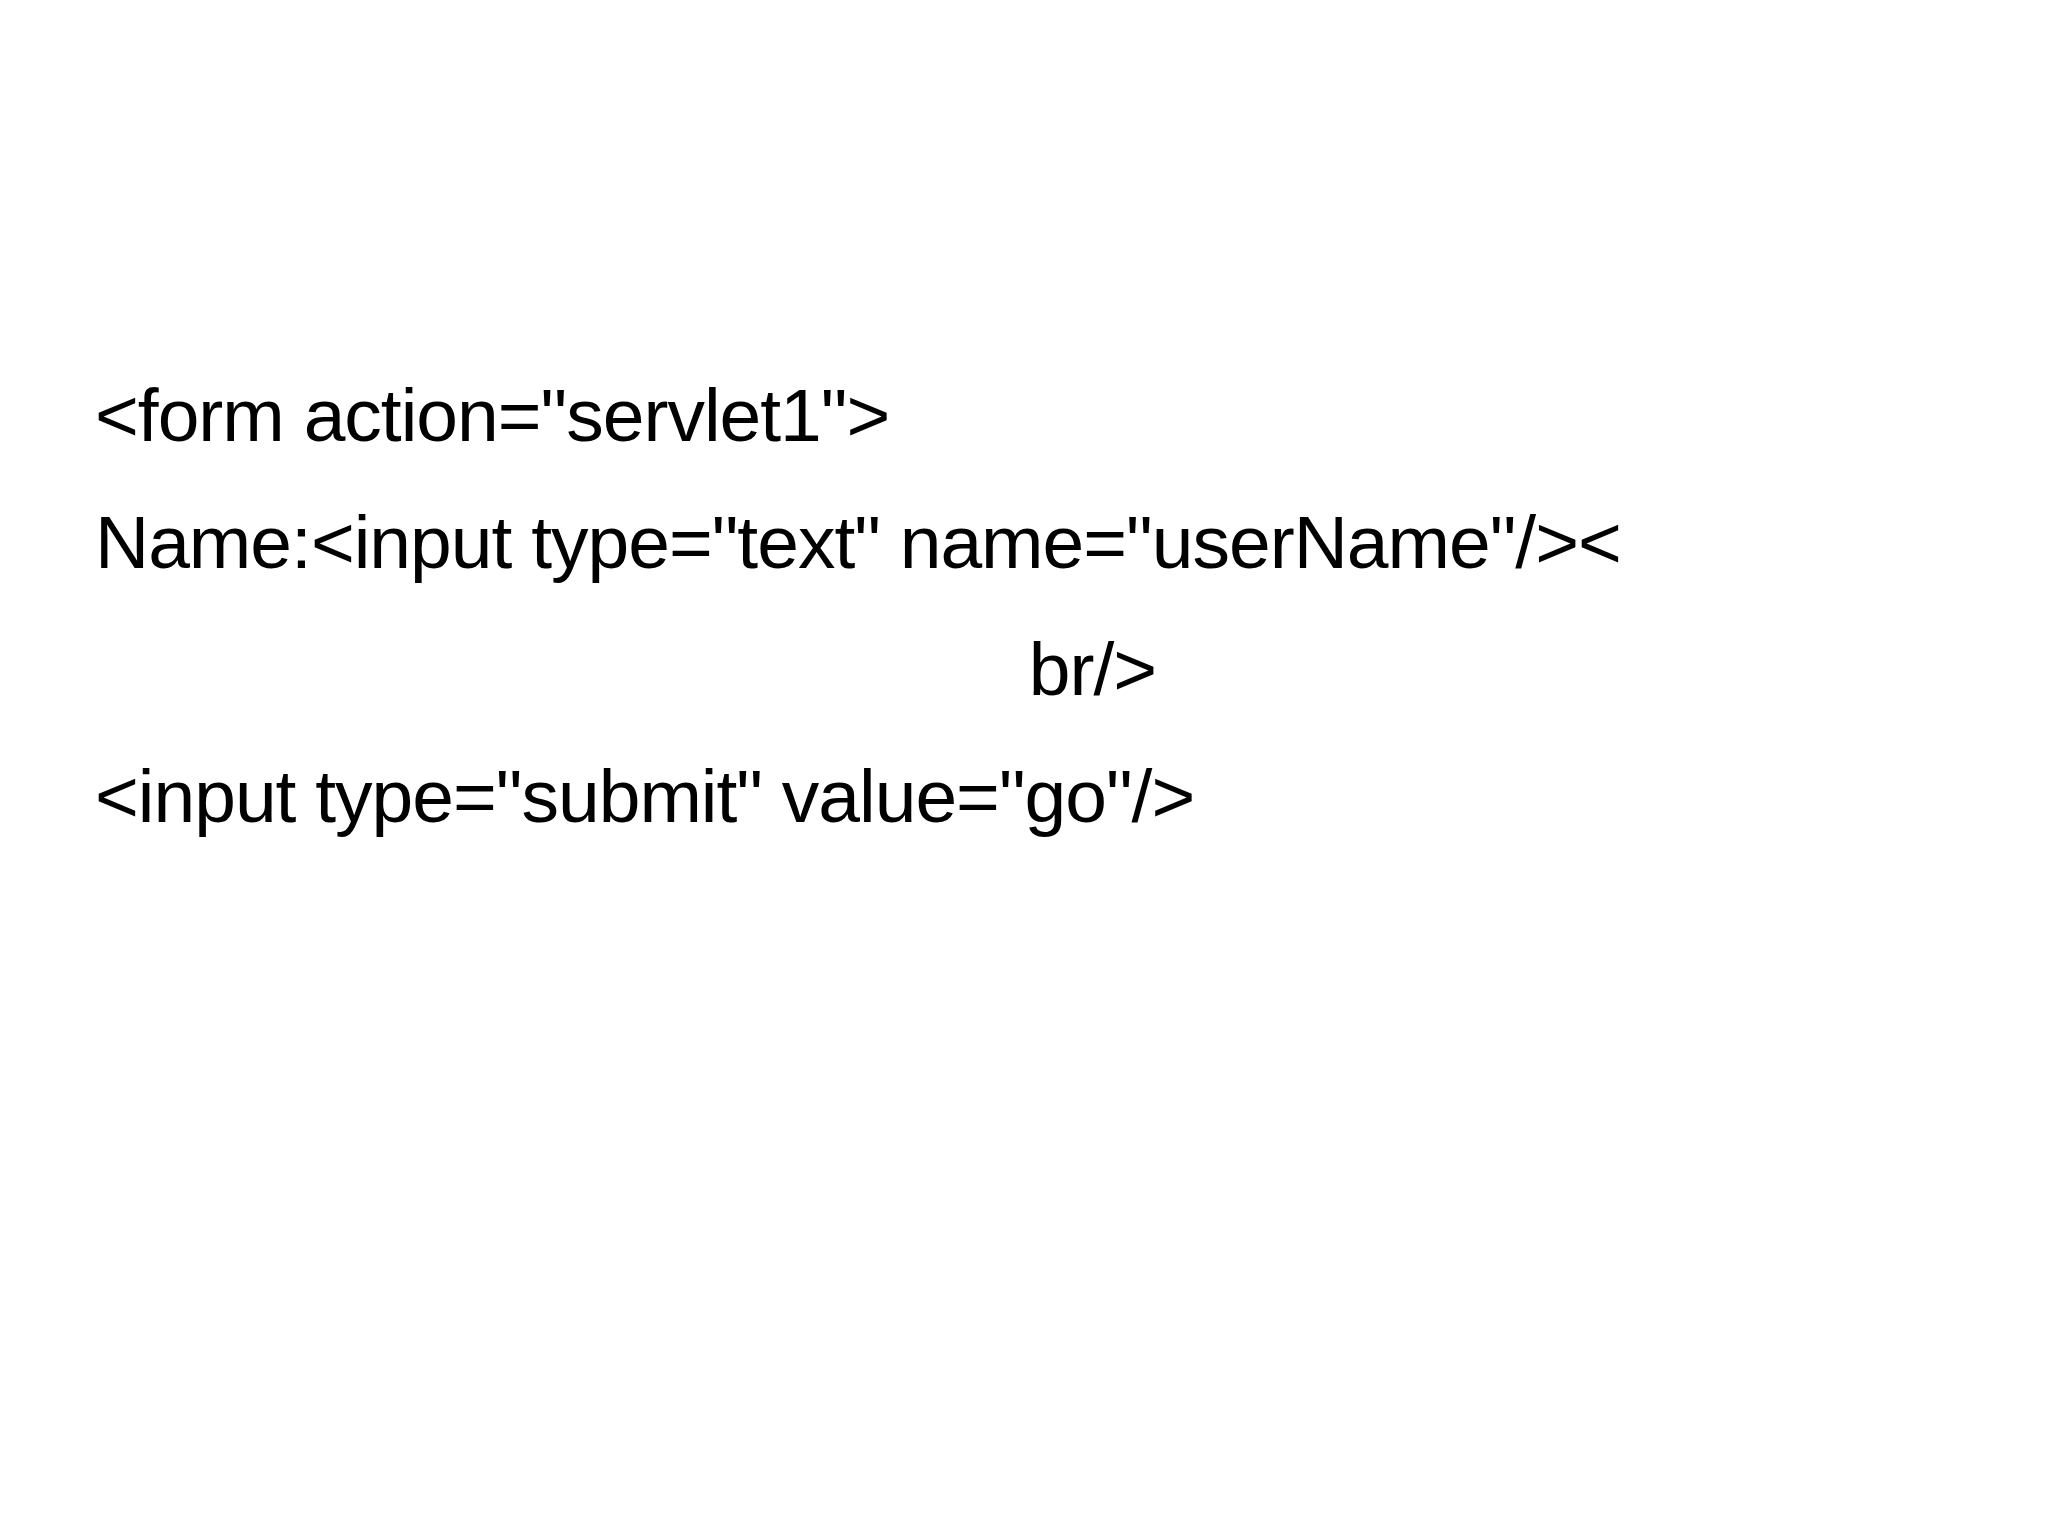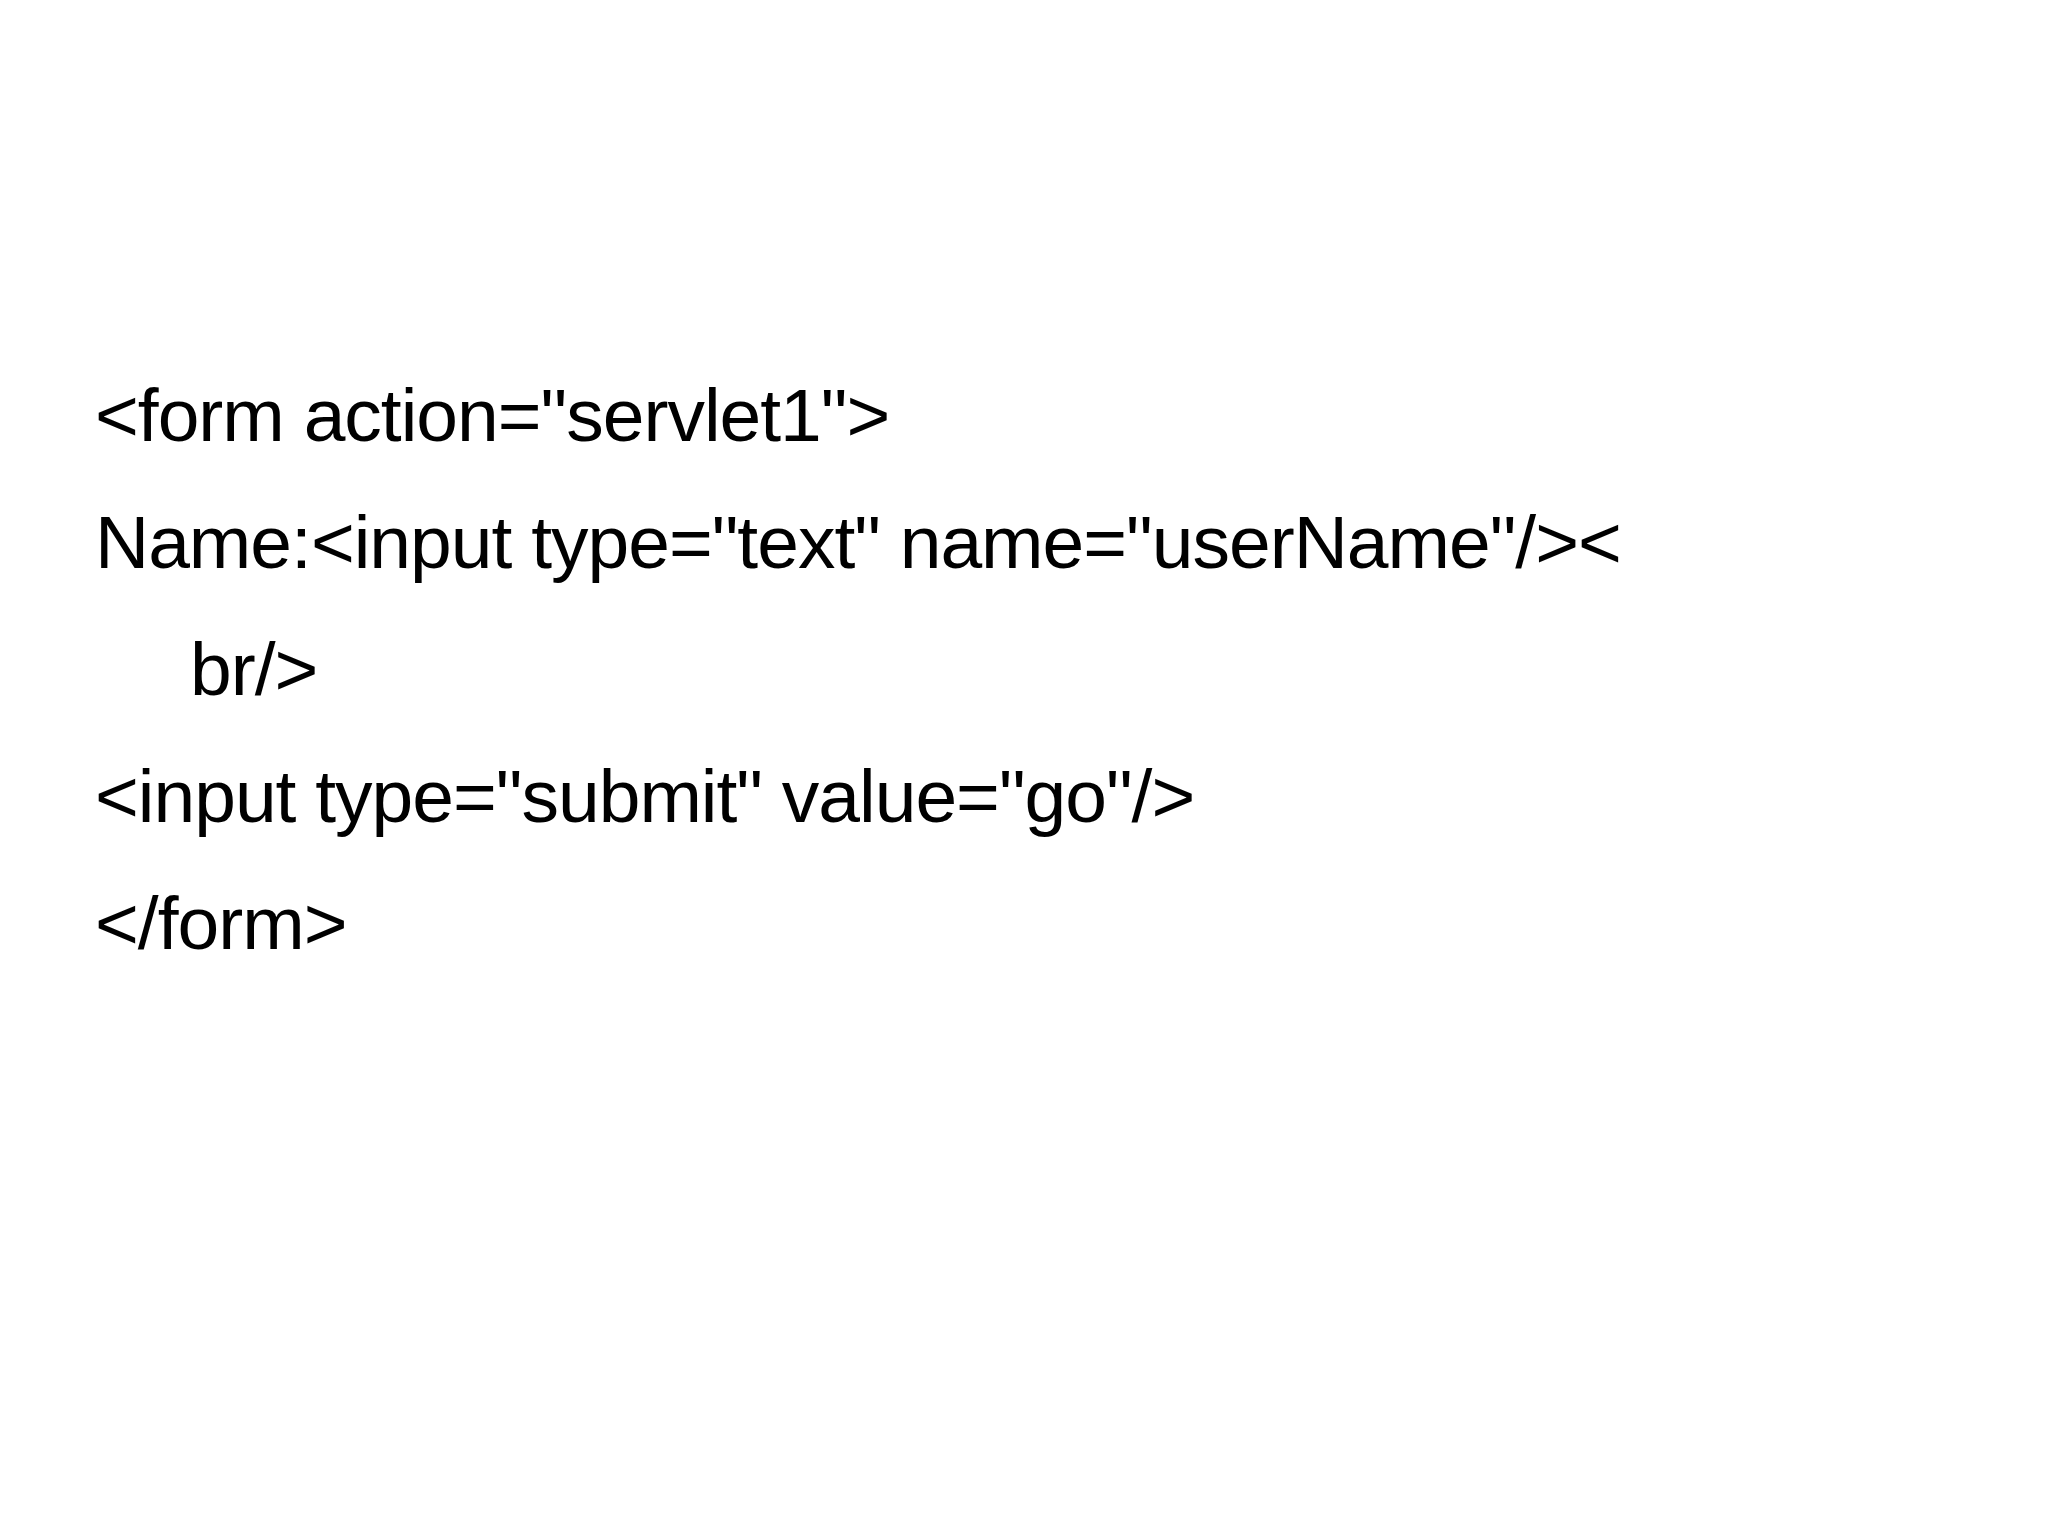--- a/index.html
+++ b/index.html
@@ -35,6 +35,7 @@
   }
   .code-line.wrap {
     padding-left: 95px;
+    text-align: center;
   }
 </style>
 </head>

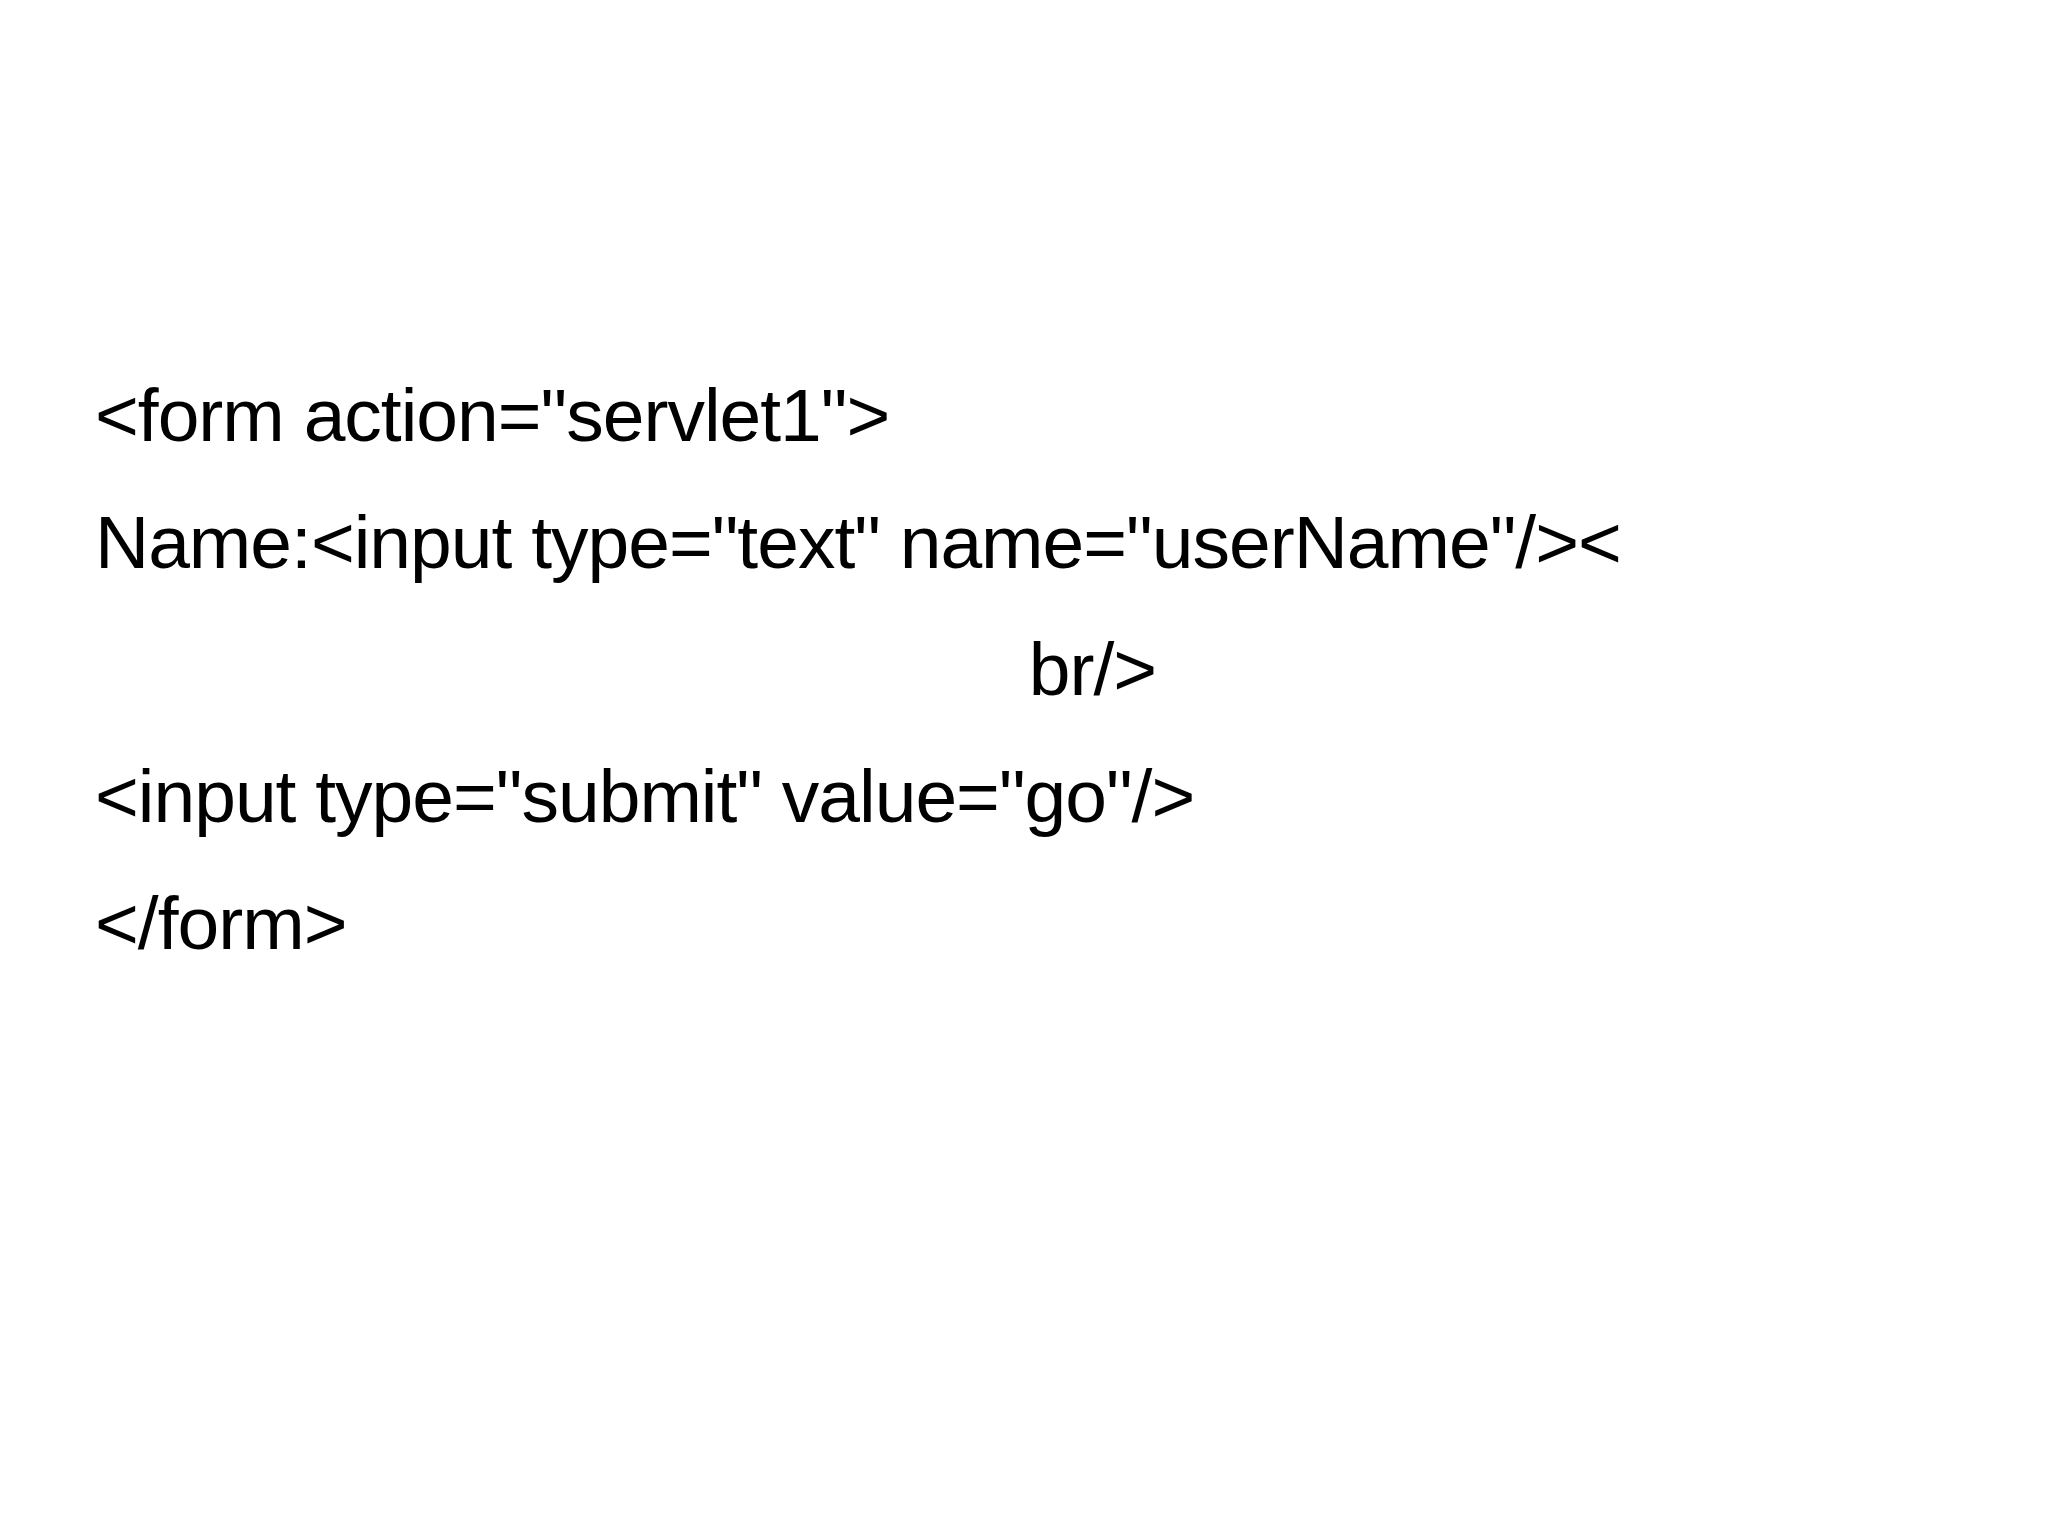--- a/index.html
+++ b/index.html
@@ -47,7 +47,6 @@
     <div class="code-line">Name:&lt;input type="text" name="userName"/&gt;&lt;</div>
     <div class="code-line wrap">br/&gt;</div>
     <div class="code-line">&lt;input type="submit" value="go"/&gt;</div>
-    <div class="code-line">&lt;/form&gt;</div>
   </div>
 </div>
 

